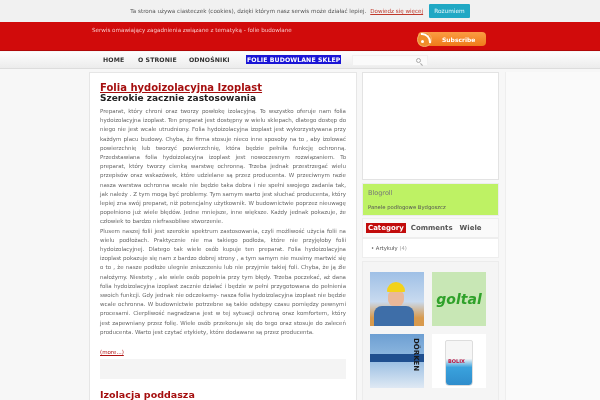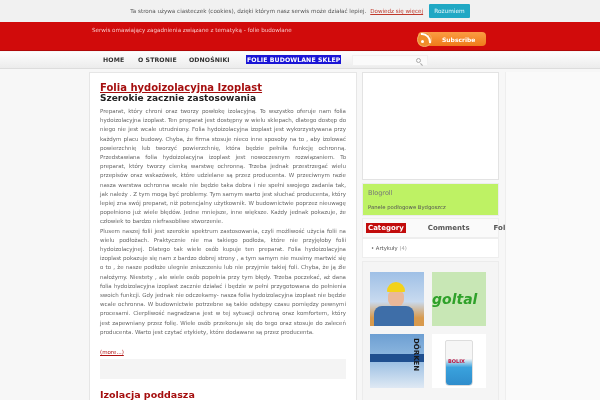--- a/index.html
+++ b/index.html
@@ -44,7 +44,7 @@
   .widget { background: #bef264; border: 1px solid #ececec; padding: 5px 5px; margin-top: 3px; }
   .widget-title { font-size: 6.5px; color: #777; }
   .blogroll-link { font-size: 5.3px; color: #555; margin-top: 7px; }
-  .tabs { background: #fafafa; border: 1px solid #eee; margin-top: 2px; padding: 4px 3px; display: flex; gap: 20px; align-items: flex-end; }
+  .tabs { background: #fafafa; border: 1px solid #eee; margin-top: 2px; padding: 4px 3px; display: flex; gap: 3px; align-items: flex-end; }
   .tab { font-size: 7px; font-weight: bold; color: #555; padding: 1px 2px; }
   .tab.active { background: #c20c0c; color: #fff; }
   .tab-panel { background: #fff; border: 1px solid #eee; padding: 6px 8px; font-size: 5.3px; color: #555; }

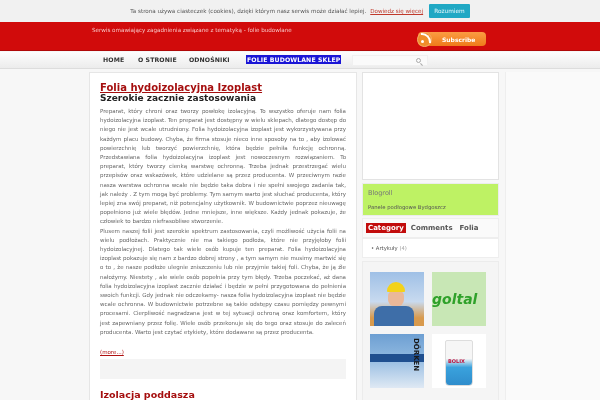--- a/index.html
+++ b/index.html
@@ -113,7 +113,7 @@
   <div class="tabs">
     <span class="tab active">Category</span>
     <span class="tab">Comments</span>
-    <span class="tab">Folia</span>
+    <span class="tab">Wiele</span>
   </div>
   <div class="tab-panel">
     <span>•</span>

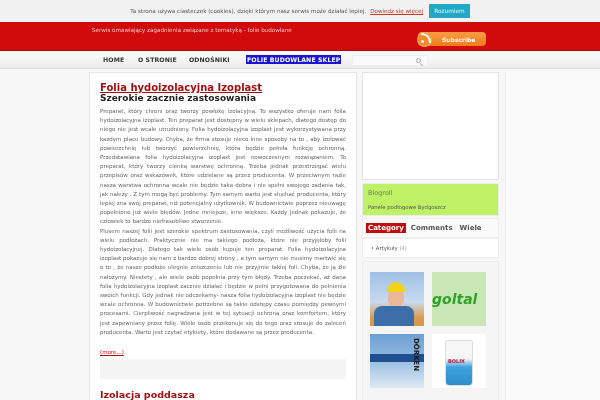--- a/index.html
+++ b/index.html
@@ -55,7 +55,7 @@
   .sp1 .helmet { position: absolute; left: 17px; top: 10px; width: 18px; height: 10px; background: #f3d21a; border-radius: 9px 9px 1px 1px; }
   .sp1 .face { position: absolute; left: 18px; top: 18px; width: 16px; height: 16px; background: #eab899; border-radius: 40%; }
   .sp1 .shirt { position: absolute; left: 4px; top: 34px; width: 40px; height: 20px; background: #3e6ea8; border-radius: 8px 8px 0 0; }
-  .sp2 { background: #c8e7b5; display: flex; align-items: center; justify-content: flex-start; font-weight: bold; font-style: italic; color: #2fa12a; font-size: 14px; }
+  .sp2 { background: #c8e7b5; display: flex; align-items: center; justify-content: center; font-weight: bold; font-style: italic; color: #2fa12a; font-size: 14px; }
   .sp3 { background: linear-gradient(#6d9fd2 0%, #8cb6df 40%, #dfe9f4 100%); }
   .sp3 .band { position: absolute; left: 0; top: 20px; width: 54px; height: 8px; background: #1f4f8f; }
   .sp3 .brand { position: absolute; right: 4px; top: 4px; writing-mode: vertical-rl; font-size: 7px; font-weight: bold; color: #1a1a1a; }

